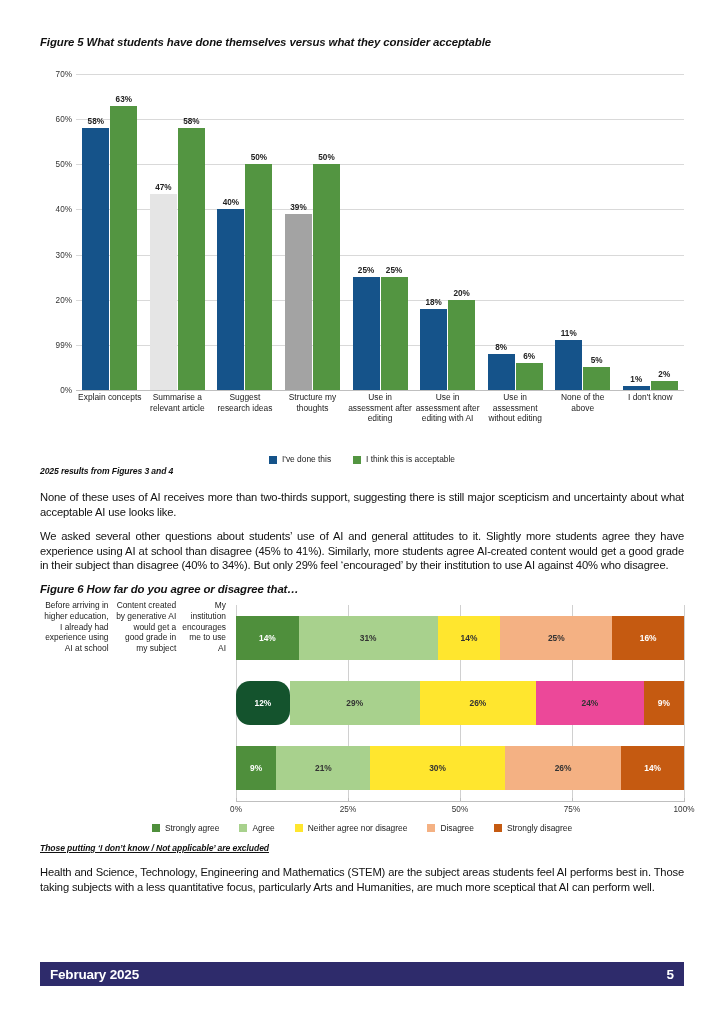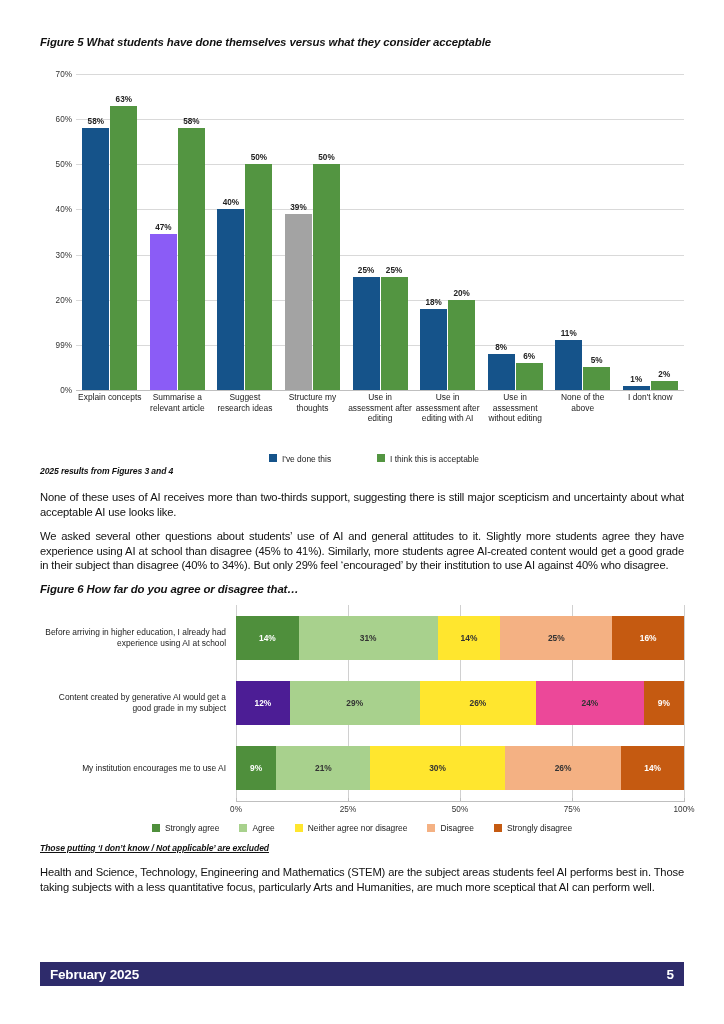--- a/index.html
+++ b/index.html
@@ -190,7 +190,7 @@
           </div>
         </div>
         <div class="c5-group">
-          <div class="c5-bar blue" style="height: 156px; background: #8b5cf6;">
+          <div class="c5-bar blue" style="height: 196px; background: #e5e5e5;">
             <span class="vlabel">47%</span>
           </div>
           <div class="c5-bar green" style="height: 261.829px; background: rgb(83, 149, 65);">

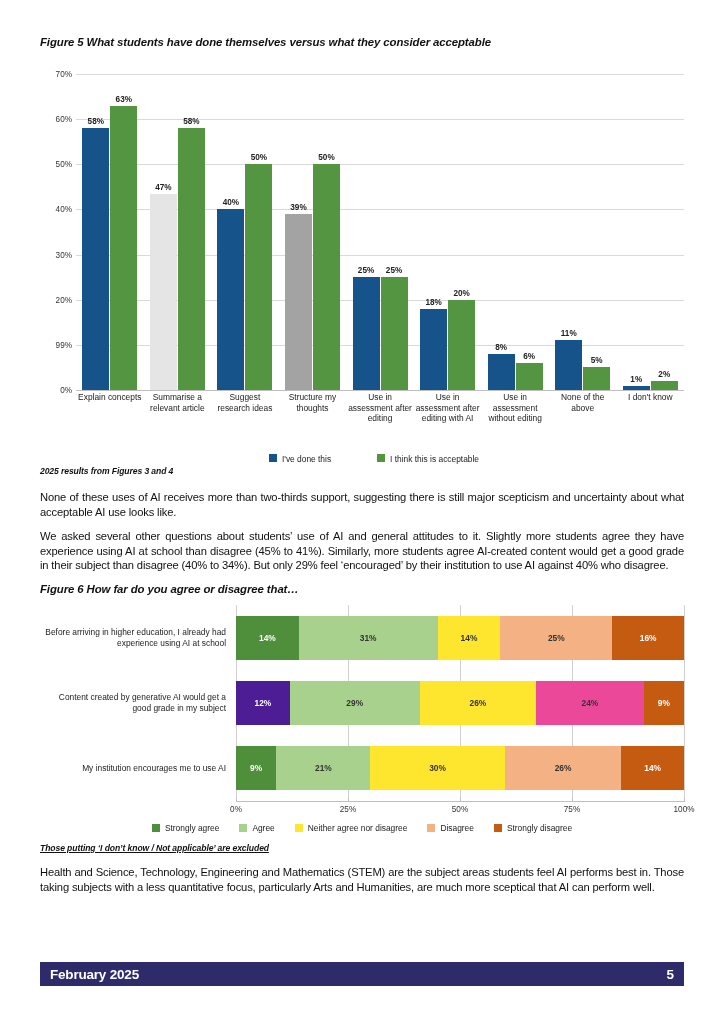--- a/index.html
+++ b/index.html
@@ -88,7 +88,7 @@
     display: flex; justify-content: center; gap: 22px;
     font-size: 8.4px; color: #222;
   }
-  .c5-legend .li { display: flex; align-items: flex-start; gap: 5px; margin-left: 24px; }
+  .c5-legend .li { display: flex; align-items: flex-end; gap: 5px; }
   .swatch { width: 8px; height: 8px; display: inline-block; }
 
   

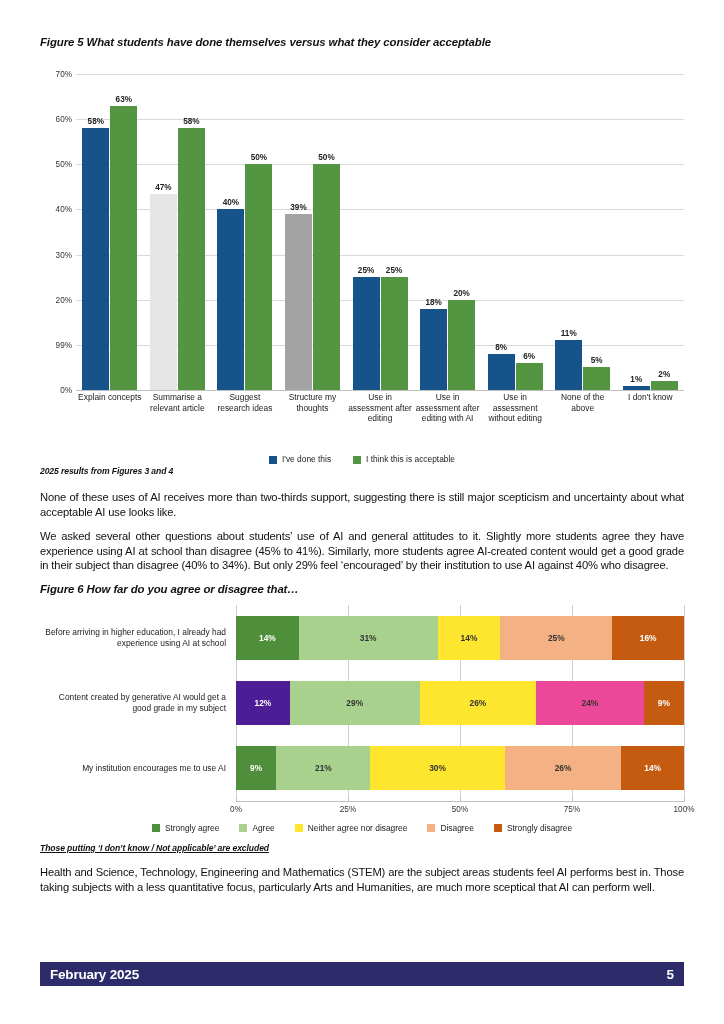--- a/index.html
+++ b/index.html
@@ -114,7 +114,7 @@
   .seg-3 { background: #f4b183; color: #333333; }
   .seg-4 { background: #c55a11; color: #ffffff; }
   .c6-cats { position: absolute; left: 0; top: 4px; width: 192px; height: 196px;
-             display: flex; flex-direction: column; justify-content: space-around; }
+             display: flex; flex-direction: row; justify-content: space-around; }
   .c6-cat {
     height: 44px; display: flex; align-items: center; justify-content: flex-end;
     text-align: right; font-size: 8.4px; line-height: 10.6px; color: #222;

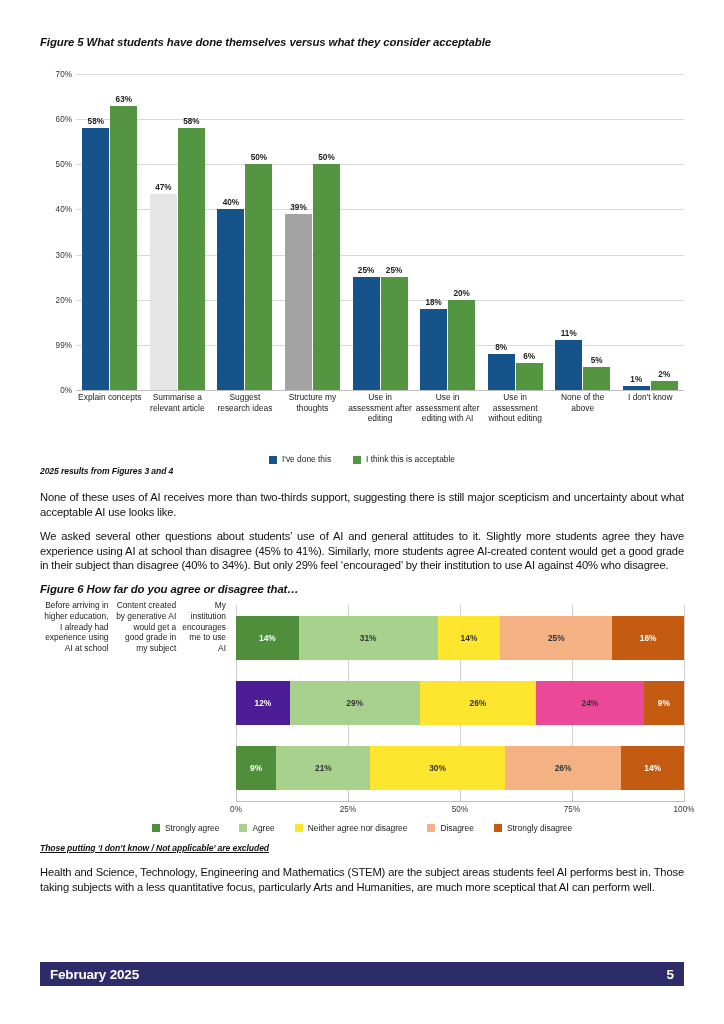--- a/index.html
+++ b/index.html
@@ -309,7 +309,7 @@
             <div class="c6-seg seg-4" style="width: 16%; background: rgb(197, 90, 17);">16%</div>
           </div>
           <div class="c6-row">
-            <div class="c6-seg seg-0" style="width: 12%; background: #4c1d95;">12%</div>
+            <div class="c6-seg seg-0" style="width: 12%; background: #14532d; border-radius: 14px;">12%</div>
             <div class="c6-seg seg-1" style="width: 29%; background: rgb(168, 209, 141);">29%</div>
             <div class="c6-seg seg-2" style="width: 26%; background: rgb(255, 230, 46);">26%</div>
             <div class="c6-seg seg-3" style="width: 24%; background: #ec4899;">24%</div>

